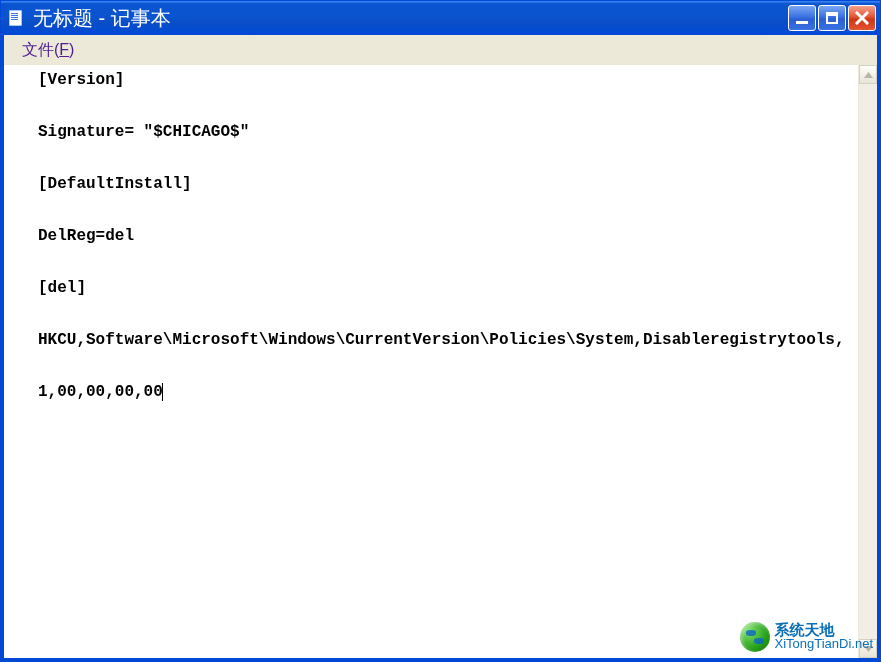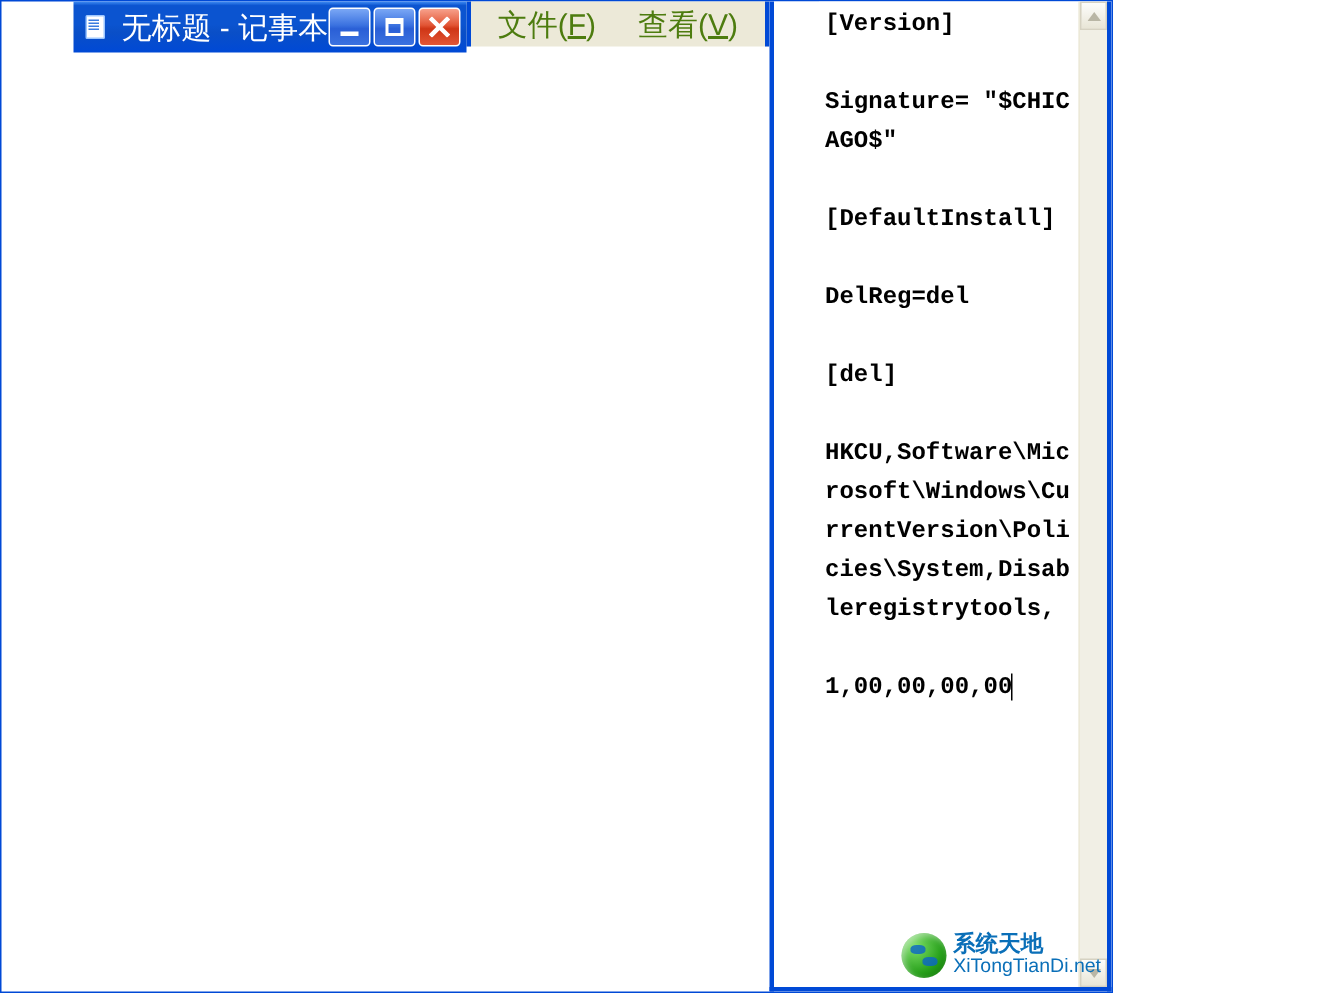--- a/index.html
+++ b/index.html
@@ -11,10 +11,9 @@
     overflow: hidden;
   }
   .window {
-    width: 742px; height: 662px;
-    display: flex; flex-direction: row;
+    width: 881px; height: 662px;
+    display: flex; flex-direction: column;
     border: 1px solid #0049d6;
-    padding-left: 48px;
   }
   
   .titlebar {

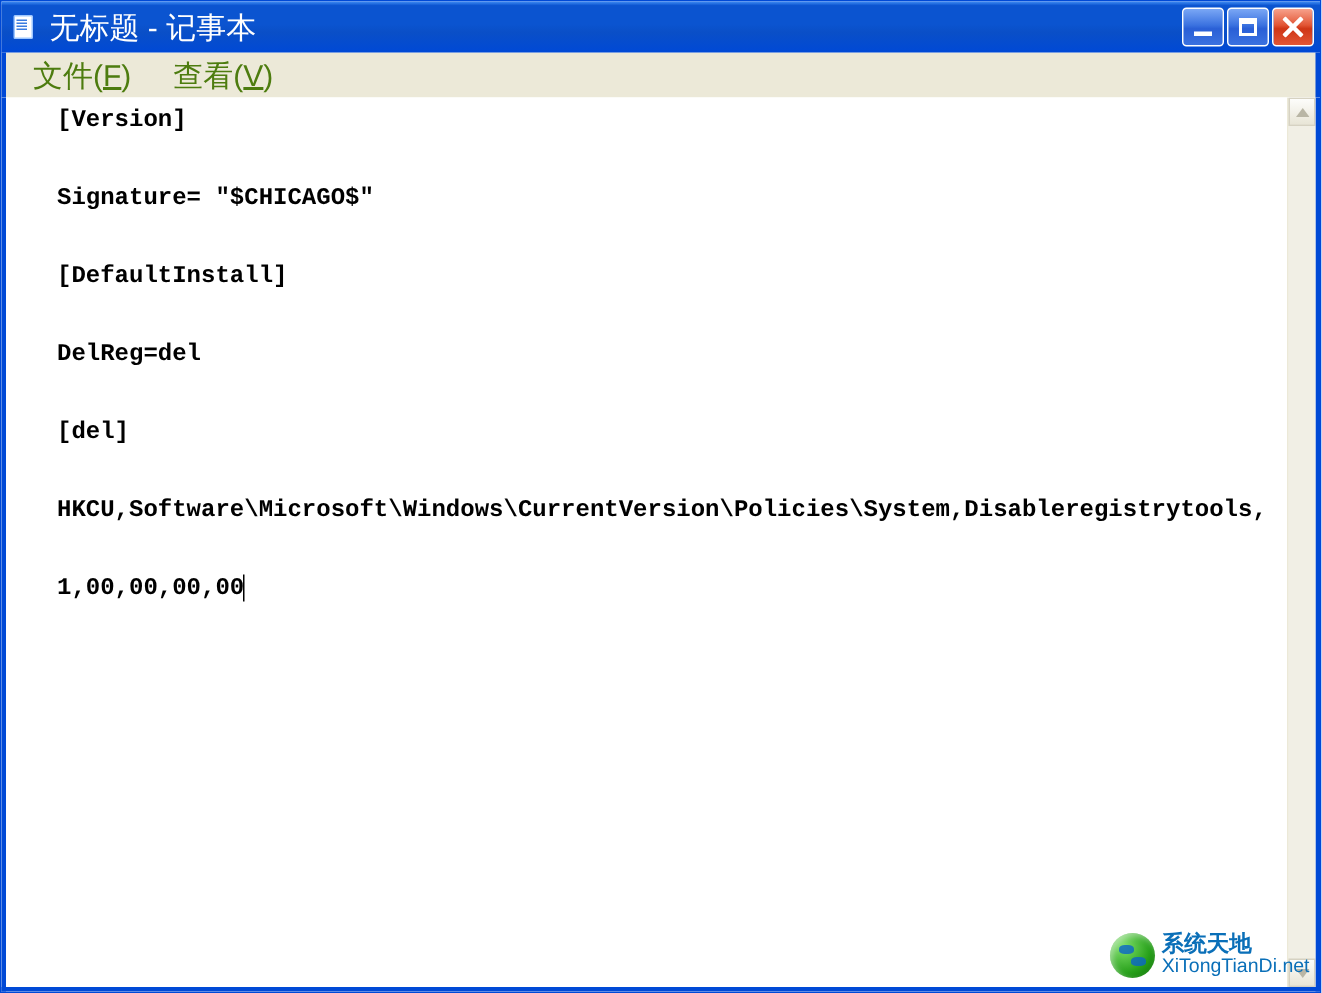--- a/index.html
+++ b/index.html
@@ -91,8 +91,8 @@
     border-right: 3px solid #0049d6;
     display: flex; align-items: center;
     padding: 0 4px;
-    font-size: 20px;
-    color: #4d7c0f;
+    font-size: 16px;
+    color: #4c1d95;
   }
   .menu-item {
     padding: 2px 14px;

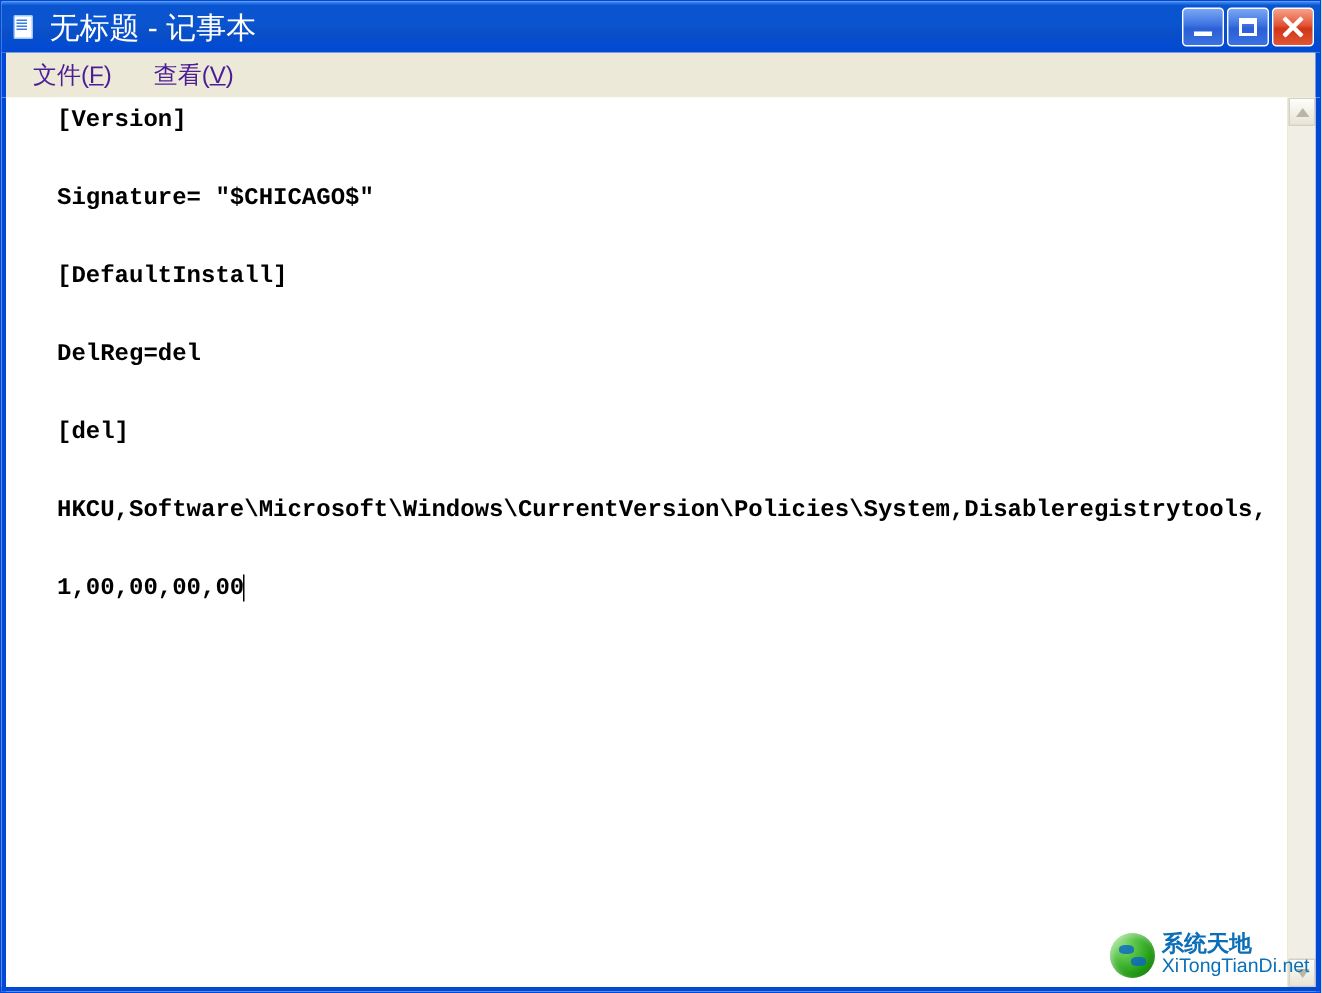--- a/index.html
+++ b/index.html
@@ -197,7 +197,6 @@
 
   <div class="menubar">
     <span class="menu-item"><span>文件</span>(<span class="accel">F</span>)</span>
-    <span class="menu-item"><span>查看</span>(<span class="accel">V</span>)</span>
   </div>
 
   <div class="editor-frame">

